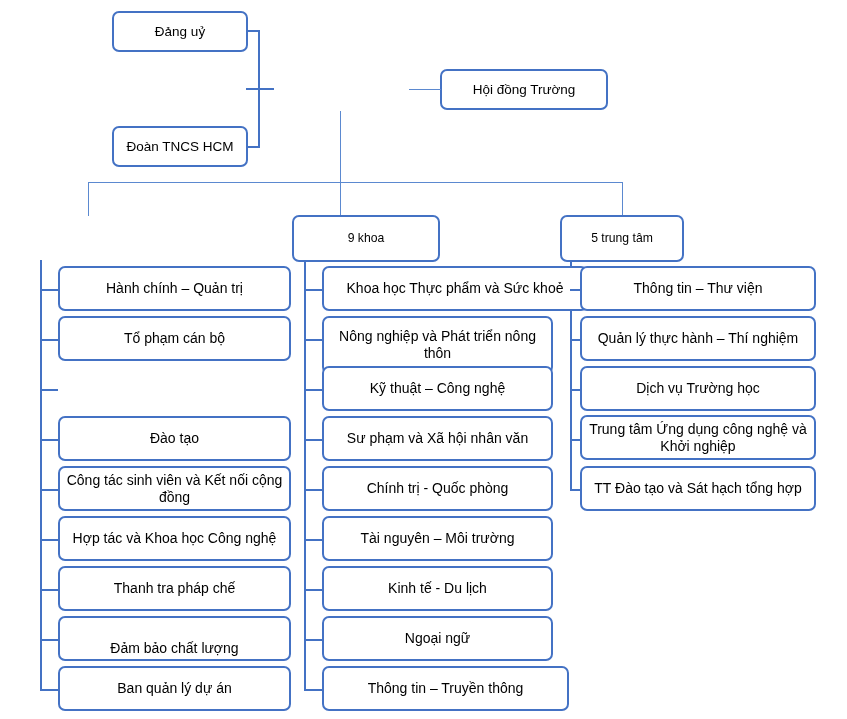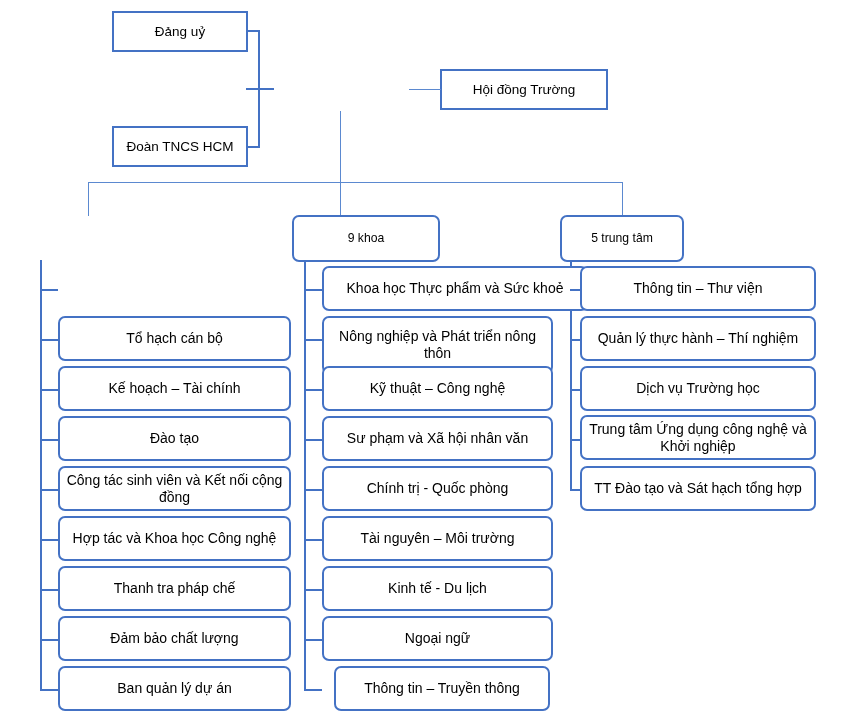--- a/index.html
+++ b/index.html
@@ -34,7 +34,7 @@
     color: #000000;
     padding: 2px 6px;
   }
-  .node.sq   { border-radius: 0; }
+  .node.sq   { border-radius: 7px; }
   .node.rnd  { border-radius: 7px; }
 
   

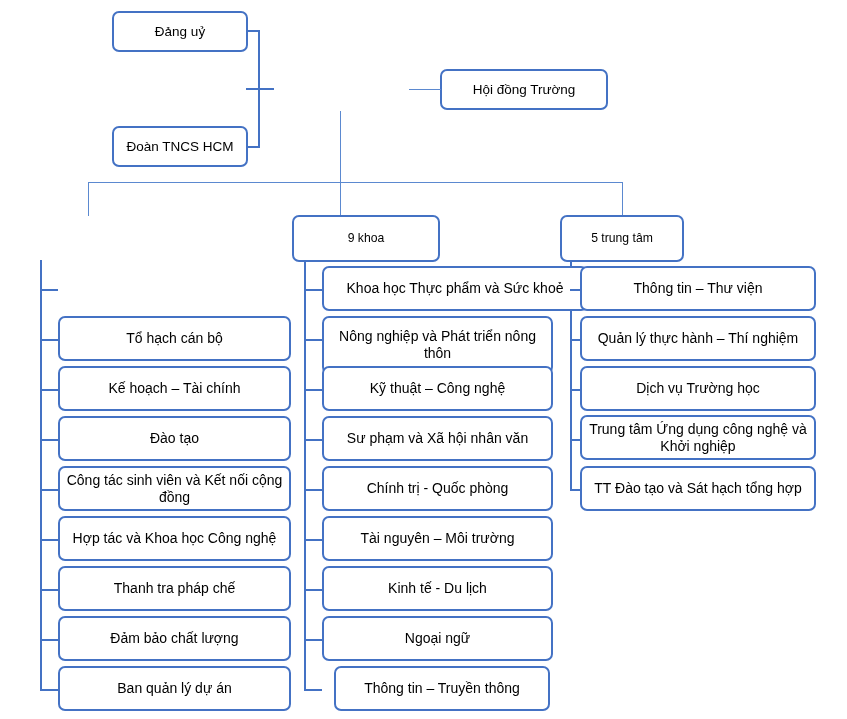--- a/index.html
+++ b/index.html
@@ -100,6 +100,9 @@
   <div class="ln v" style="left:570px; top:260px; height:230px;"></div>
 
   <div class="ln h" style="left:40px; top:289px; width:18px;"></div>
+  <div class="node rnd tier-leaf" style="left:58px; top:266px; width:233px; height:45px;">
+    <span>Hành chính – Quản trị</span>
+  </div>
 
   <div class="ln h" style="left:40px; top:339px; width:18px;"></div>
   <div class="node rnd tier-leaf" style="left:58px; top:316px; width:233px; height:45px;">

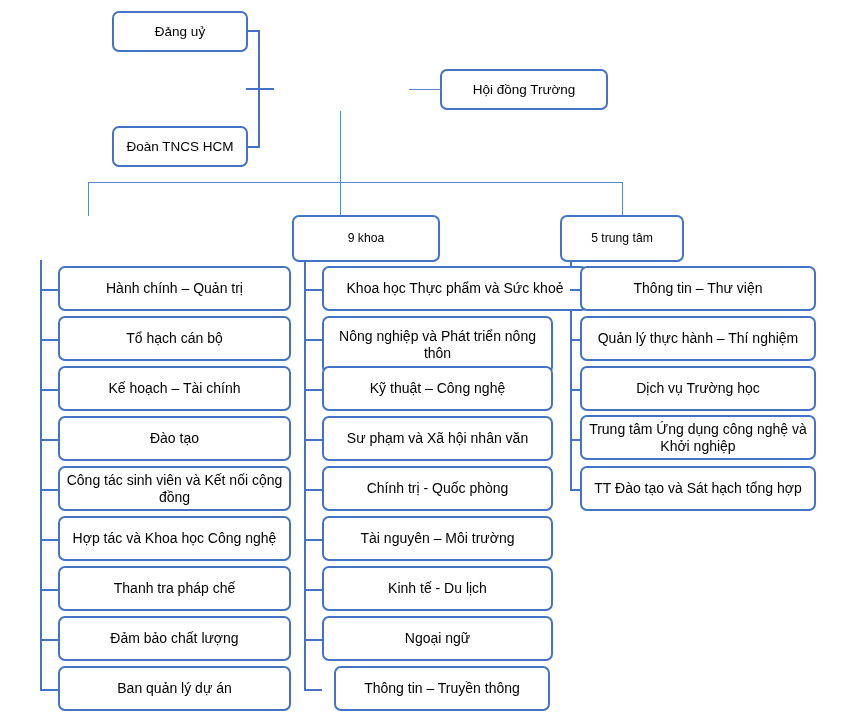--- a/index.html
+++ b/index.html
@@ -106,7 +106,7 @@
 
   <div class="ln h" style="left:40px; top:339px; width:18px;"></div>
   <div class="node rnd tier-leaf" style="left:58px; top:316px; width:233px; height:45px;">
-    <span>Tổ hạch cán bộ</span>
+    <span>Tổ phạm cán bộ</span>
   </div>
 
   <div class="ln h" style="left:40px; top:389px; width:18px;"></div>

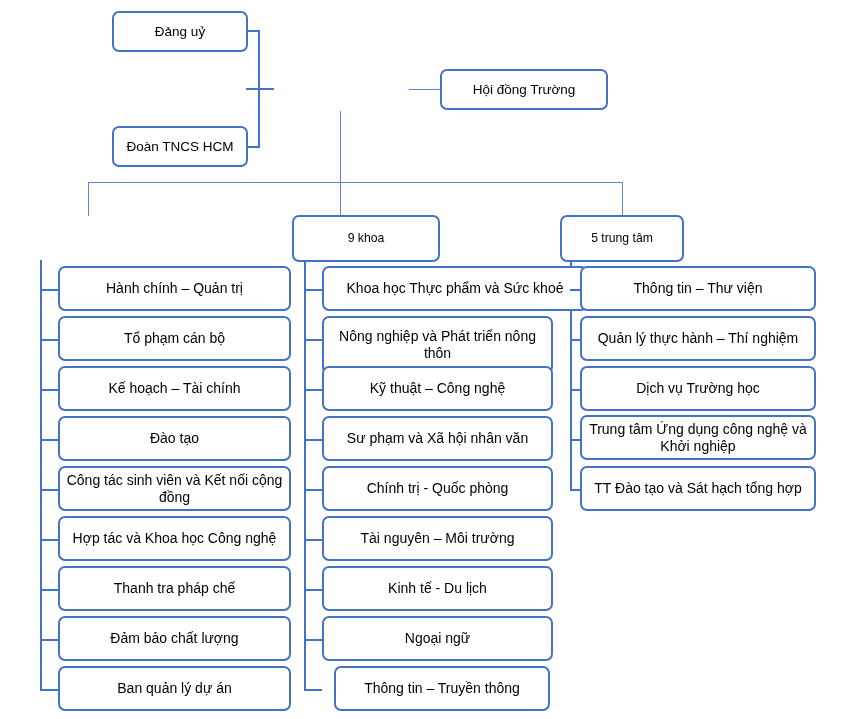--- a/index.html
+++ b/index.html
@@ -110,9 +110,6 @@
   </div>
 
   <div class="ln h" style="left:40px; top:389px; width:18px;"></div>
-  <div class="node rnd tier-leaf" style="left:58px; top:366px; width:233px; height:45px;">
-    <span>Kế hoạch – Tài chính</span>
-  </div>
 
   <div class="ln h" style="left:40px; top:439px; width:18px;"></div>
   <div class="node rnd tier-leaf" style="left:58px; top:416px; width:233px; height:45px;">

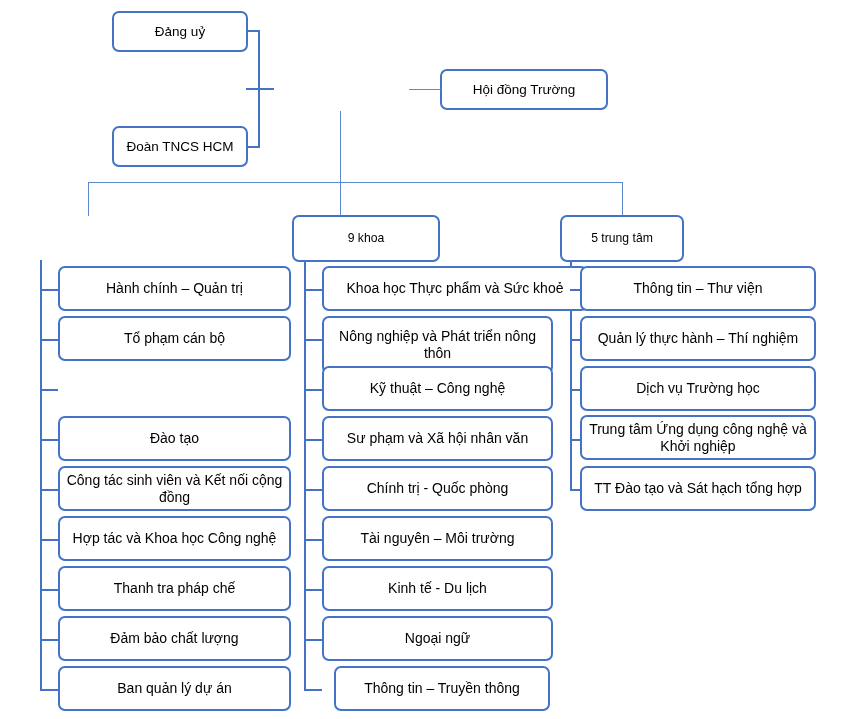--- a/index.html
+++ b/index.html
@@ -132,7 +132,7 @@
   </div>
 
   <div class="ln h" style="left:40px; top:639px; width:18px;"></div>
-  <div class="node rnd tier-leaf" style="left:58px; top:616px; width:233px; height:45px;">
+  <div class="node rnd tier-leaf" style="left:58px; top:616px; width:233px; height:45px;align-items:flex-end;">
     <span>Đảm bảo chất lượng</span>
   </div>
 

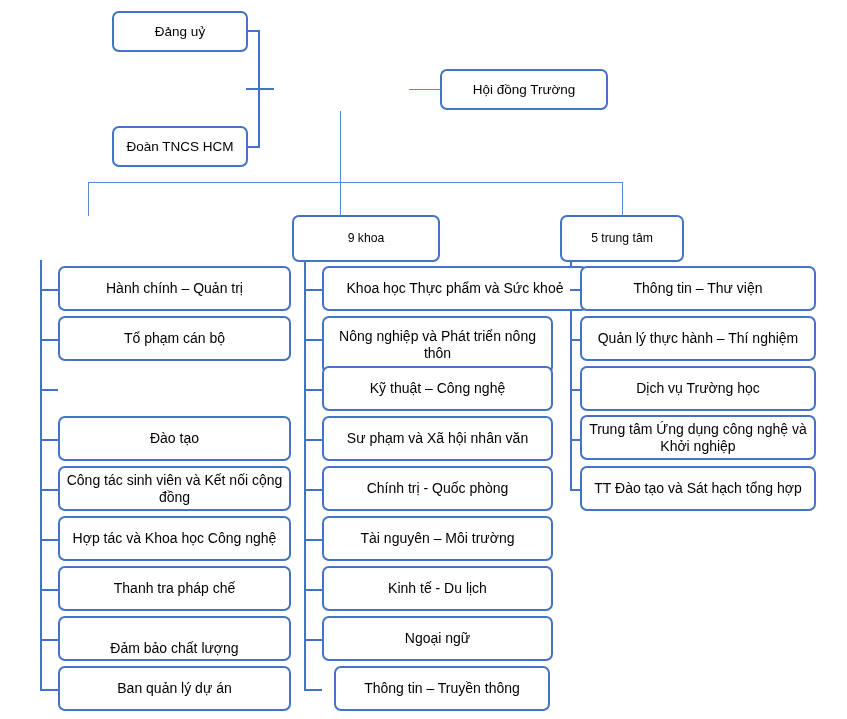--- a/index.html
+++ b/index.html
@@ -182,7 +182,7 @@
   </div>
 
   <div class="ln h" style="left:304px; top:689px; width:18px;"></div>
-  <div class="node rnd tier-leaf" style="left:334px; top:666px; width:216px; height:45px;">
+  <div class="node rnd tier-leaf" style="left:322px; top:666px; width:247px; height:45px;">
     <span>Thông tin – Truyền thông</span>
   </div>
 

